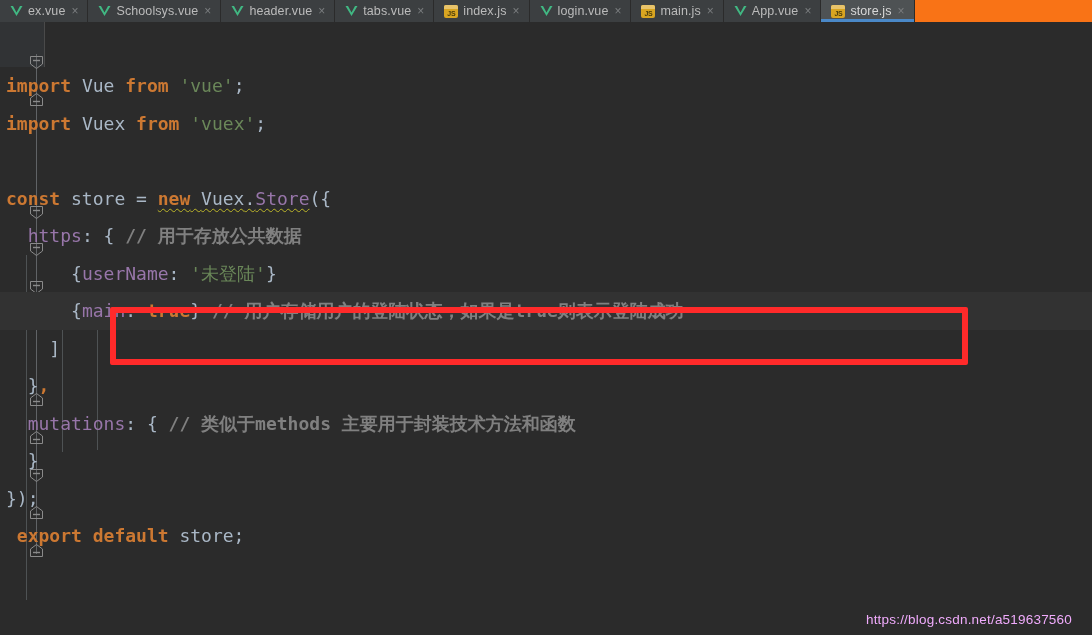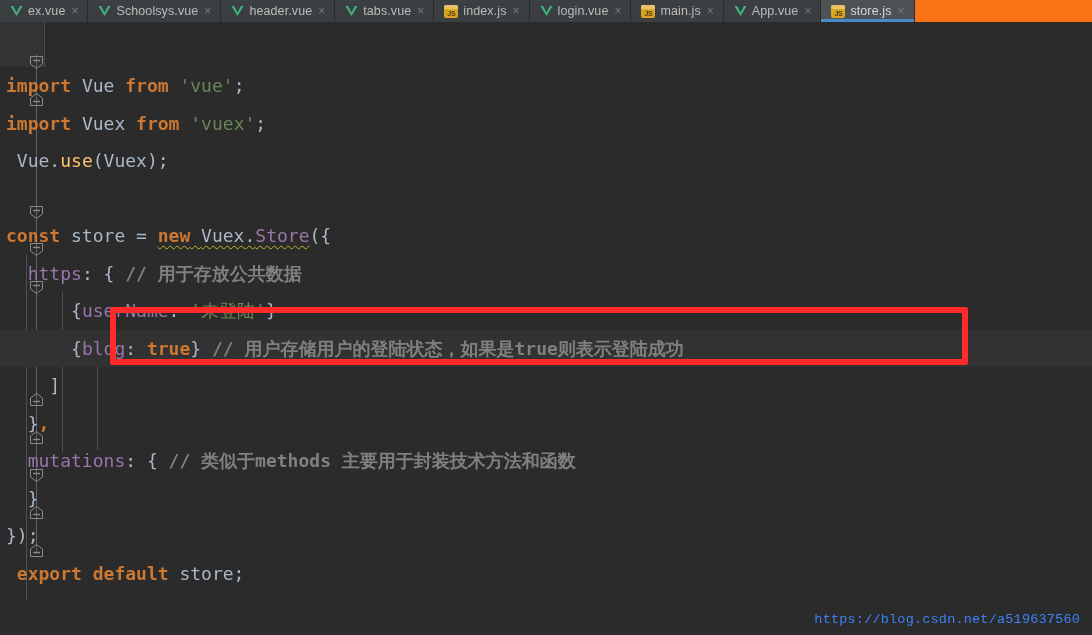--- a/index.html
+++ b/index.html
@@ -337,7 +337,6 @@
 
       <div class="line"><span class="kw">import</span> <span class="ident">Vuex</span> <span class="kw">from</span> <span class="str">'vuex'</span><span class="punc">;</span></div>
 
-      <div class="line"> <span class="ident">Vue</span><span class="punc">.</span><span class="fn">use</span><span class="punc">(</span><span class="ident">Vuex</span><span class="punc">);</span></div>
 
       <div class="line"></div>
 

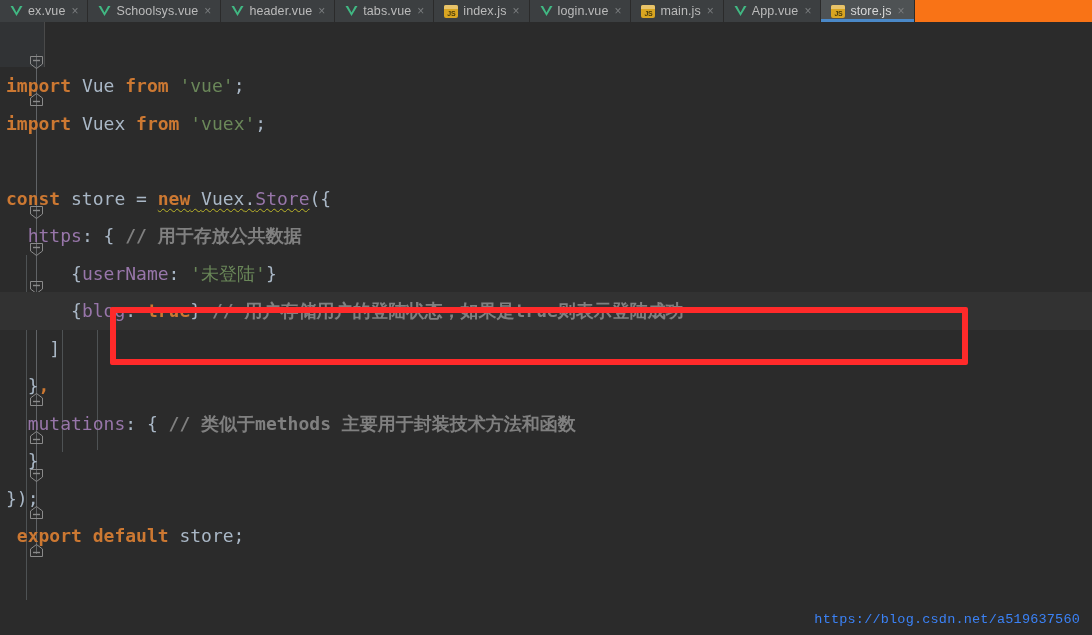--- a/index.html
+++ b/index.html
@@ -347,7 +347,7 @@
 
       <div class="line">      <span class="punc">{</span><span class="prop">userName</span><span class="punc">: </span><span class="str">'未登陆'</span><span class="punc">}</span></div>
 
-      <div class="line current">      <span class="punc">{</span><span class="prop">blog</span><span class="punc">: </span><span class="kw">true</span><span class="punc">}</span> <span class="cmt">// 用户存储用户的登陆状态，如果是true则表示登陆成功</span></div>
+      <div class="line current">      <span class="punc">{</span><span class="prop">main</span><span class="punc">: </span><span class="kw">true</span><span class="punc">}</span> <span class="cmt">// 用户存储用户的登陆状态，如果是true则表示登陆成功</span></div>
 
       <div class="line">    <span class="punc">]</span></div>
 

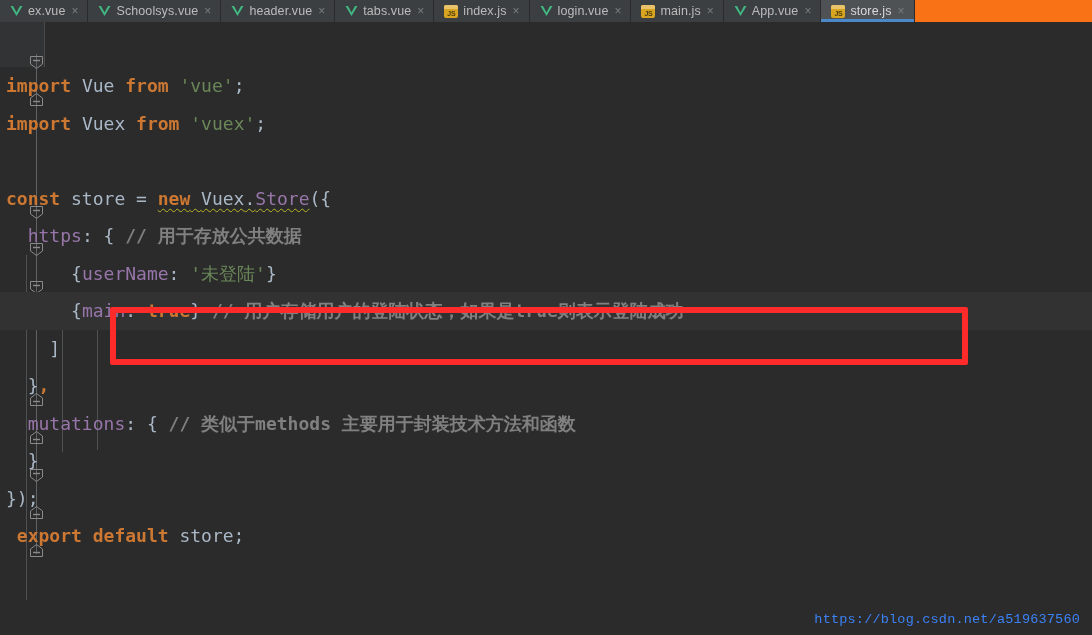--- a/index.html
+++ b/index.html
@@ -187,11 +187,11 @@
   
   .watermark {
     position: absolute;
-    right: 12px;
+    right: 20px;
     bottom: 8px;
     font-size: 13.5px;
-    color: #3b82f6;
-    font-family: Liberation Mono, monospace;
+    color: #f0abfc;
+    font-family: Liberation Sans, sans-serif;
     letter-spacing: .2px;
   }
 </style>

